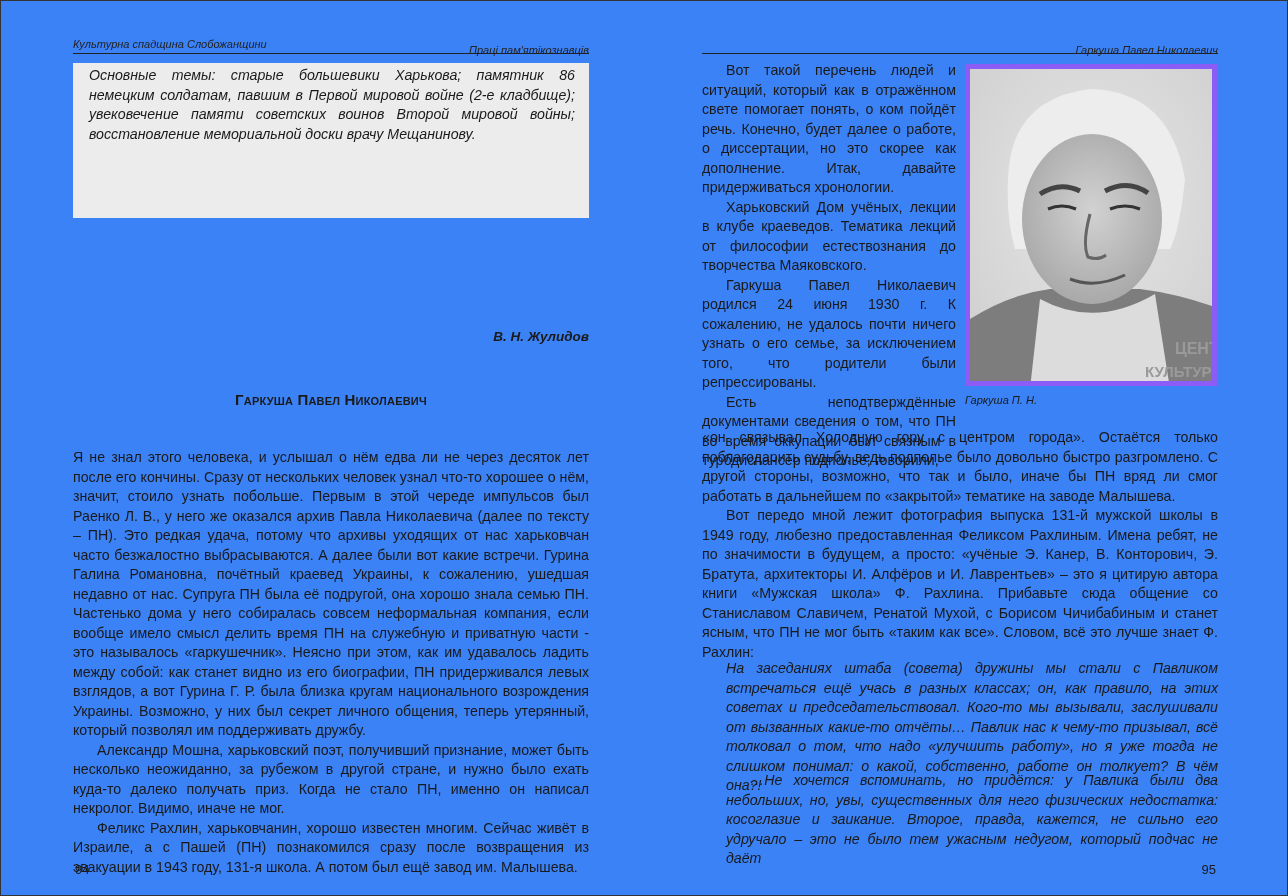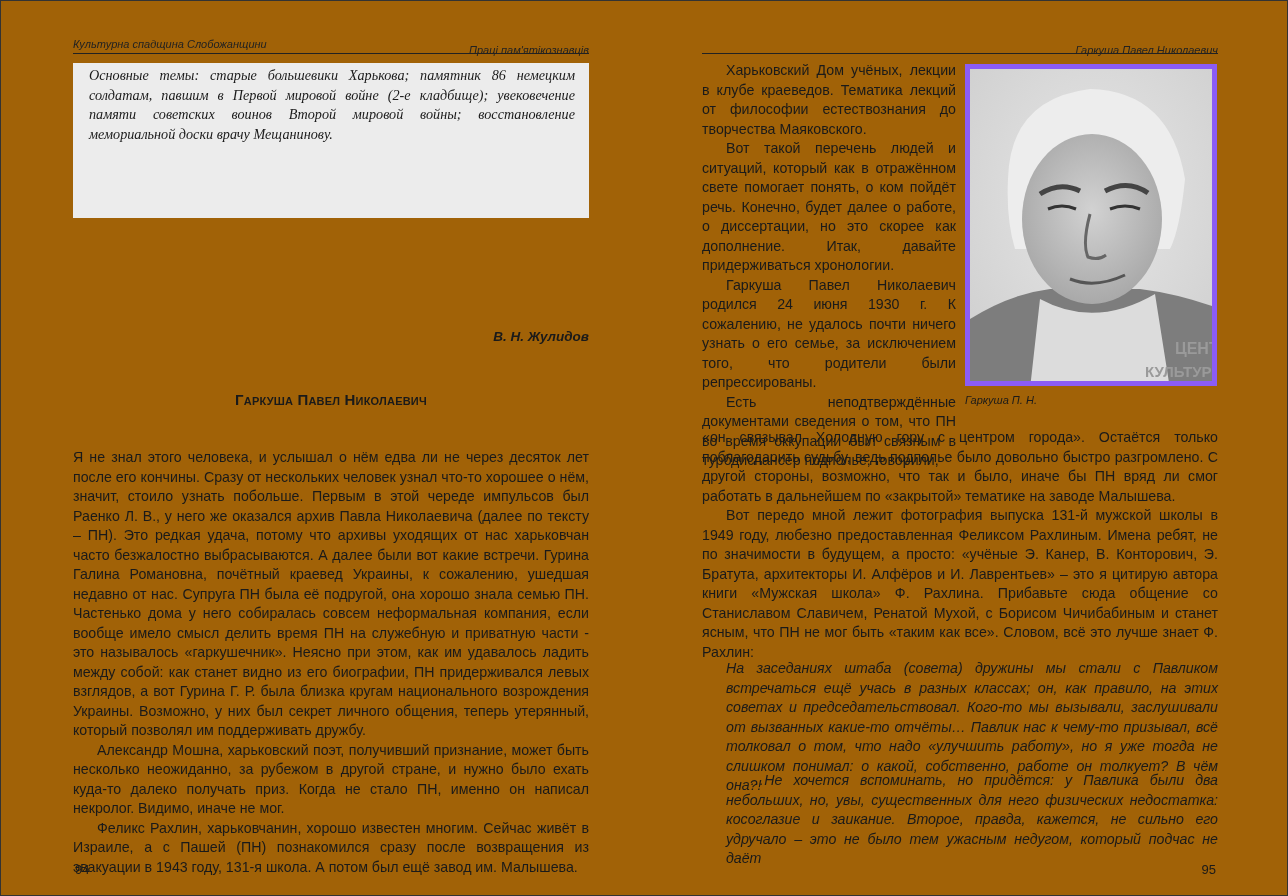--- a/index.html
+++ b/index.html
@@ -6,7 +6,7 @@
   body { width:1288px; height:896px; overflow:hidden; }
   .spread {
     position:relative; width:1286px; height:894px;
-    border:1px solid #333; background:#a16207;
+    border:1px solid #333; background:#3b82f6;
     font-family:"Liberation Sans", sans-serif; color:#1a1a1a;
   }
   .page { position:absolute; top:0; height:894px; }

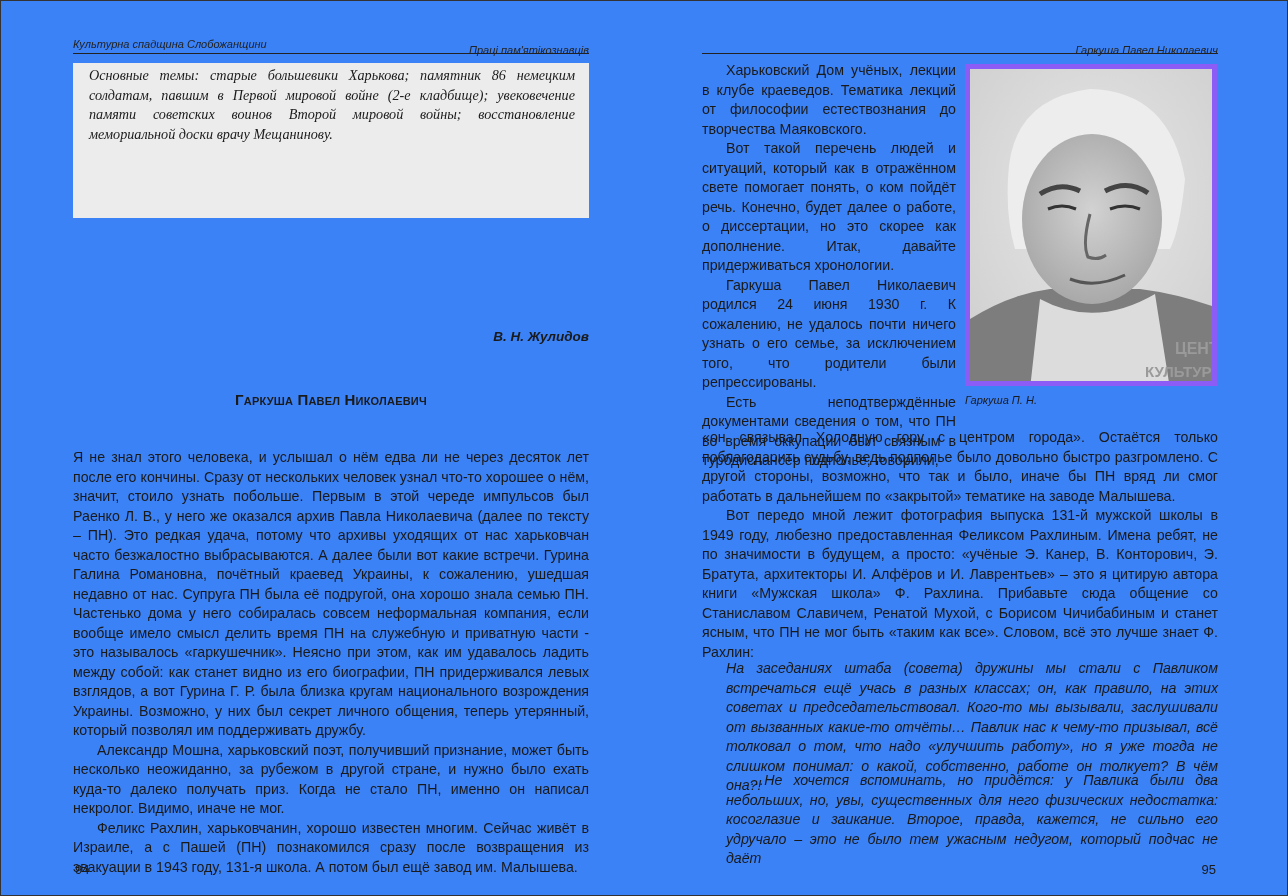--- a/index.html
+++ b/index.html
@@ -29,7 +29,7 @@
     margin:0; padding:0 14px 0 16px;
     font-style:italic; font-size:14.2px; line-height:19.5px; text-align:justify;
   }
-  .grey-box p.first { padding-top:3px;font-family:Liberation Serif, serif; }
+  .grey-box p.first { padding-top:3px; }
   .grey-box p.second { margin-top:7px; }
 
   .author {

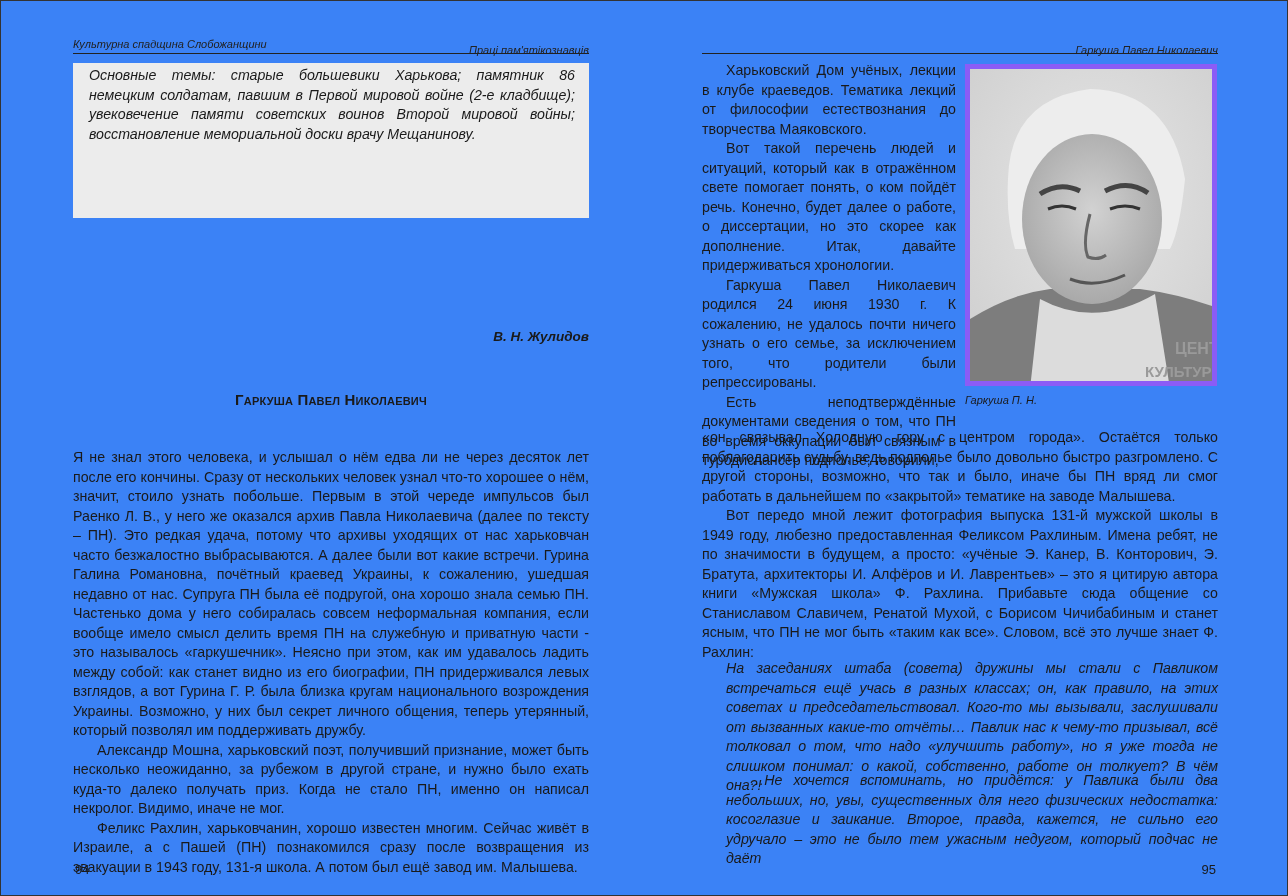--- a/index.html
+++ b/index.html
@@ -108,8 +108,8 @@
     </div>
 
     <div class="right-col body-text">
+      <p class="indent">Вот такой перечень людей и ситуаций, который как в отражённом свете помогает понять, о ком пойдёт речь. Конечно, будет далее о работе, о диссертации, но это скорее как дополнение. Итак, давайте придерживаться хронологии.</p>
       <p class="indent">Харьковский Дом учёных, лекции в клубе краеведов. Тематика лекций от философии естествознания до творчества Маяковского.</p>
-      <p class="indent">Вот такой перечень людей и ситуаций, который как в отражённом свете помогает понять, о ком пойдёт речь. Конечно, будет далее о работе, о диссертации, но это скорее как дополнение. Итак, давайте придерживаться хронологии.</p>
       <p class="indent">Гаркуша Павел Николаевич родился 24 июня 1930 г. К сожалению, не удалось почти ничего узнать о его семье, за исключением того, что родители были репрессированы.</p>
       <p class="indent">Есть неподтверждённые документами сведения о том, что ПН во время оккупации был связным в турбдиспансер подполье, говорили,</p>
     </div>

